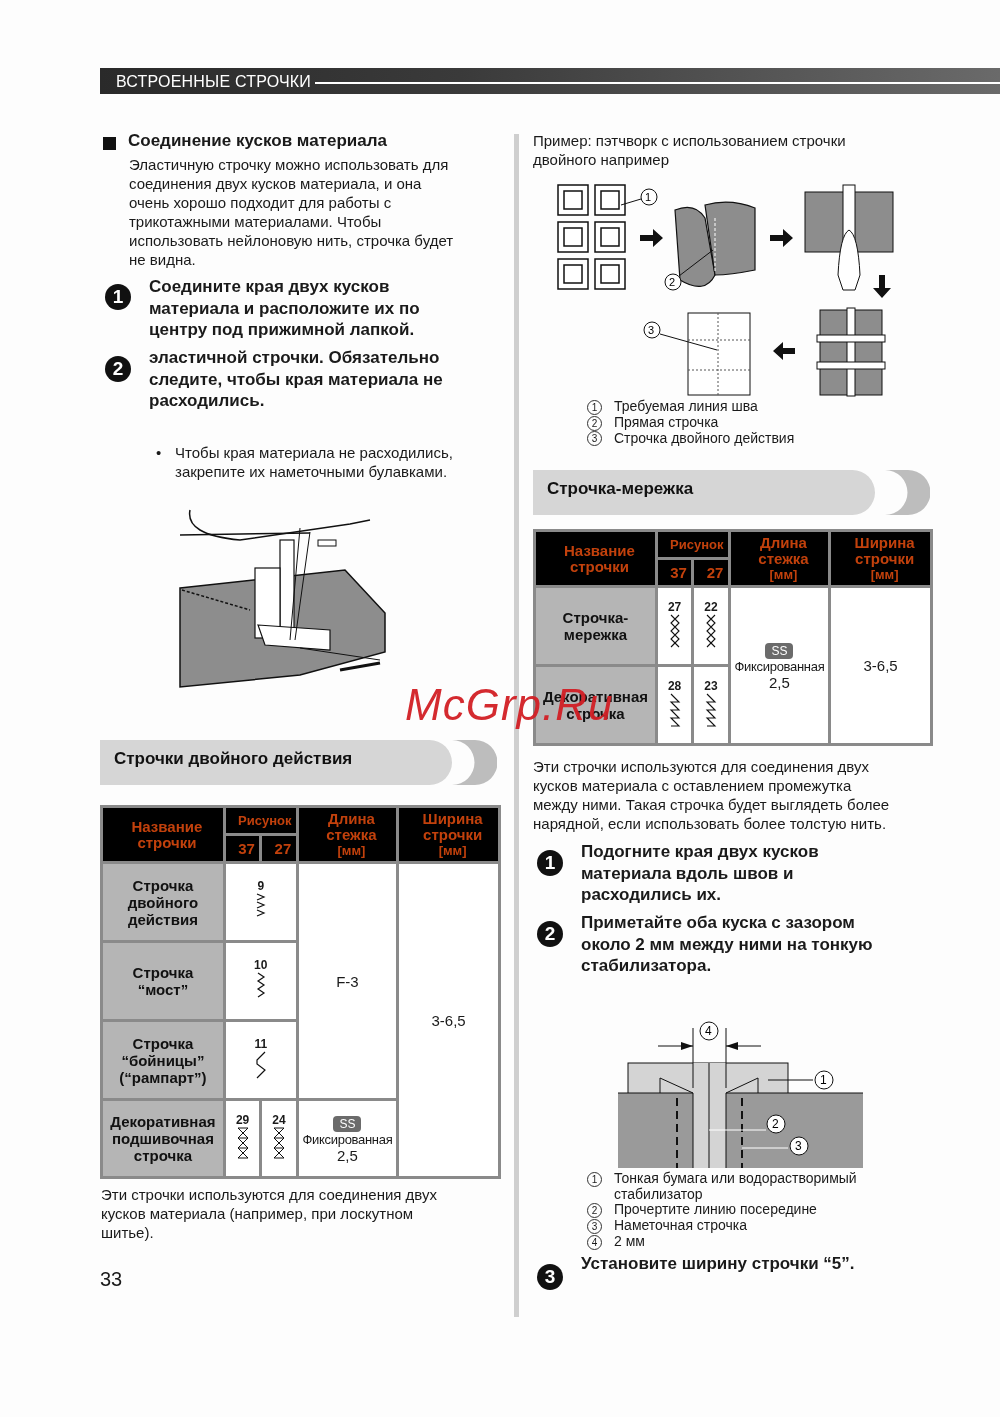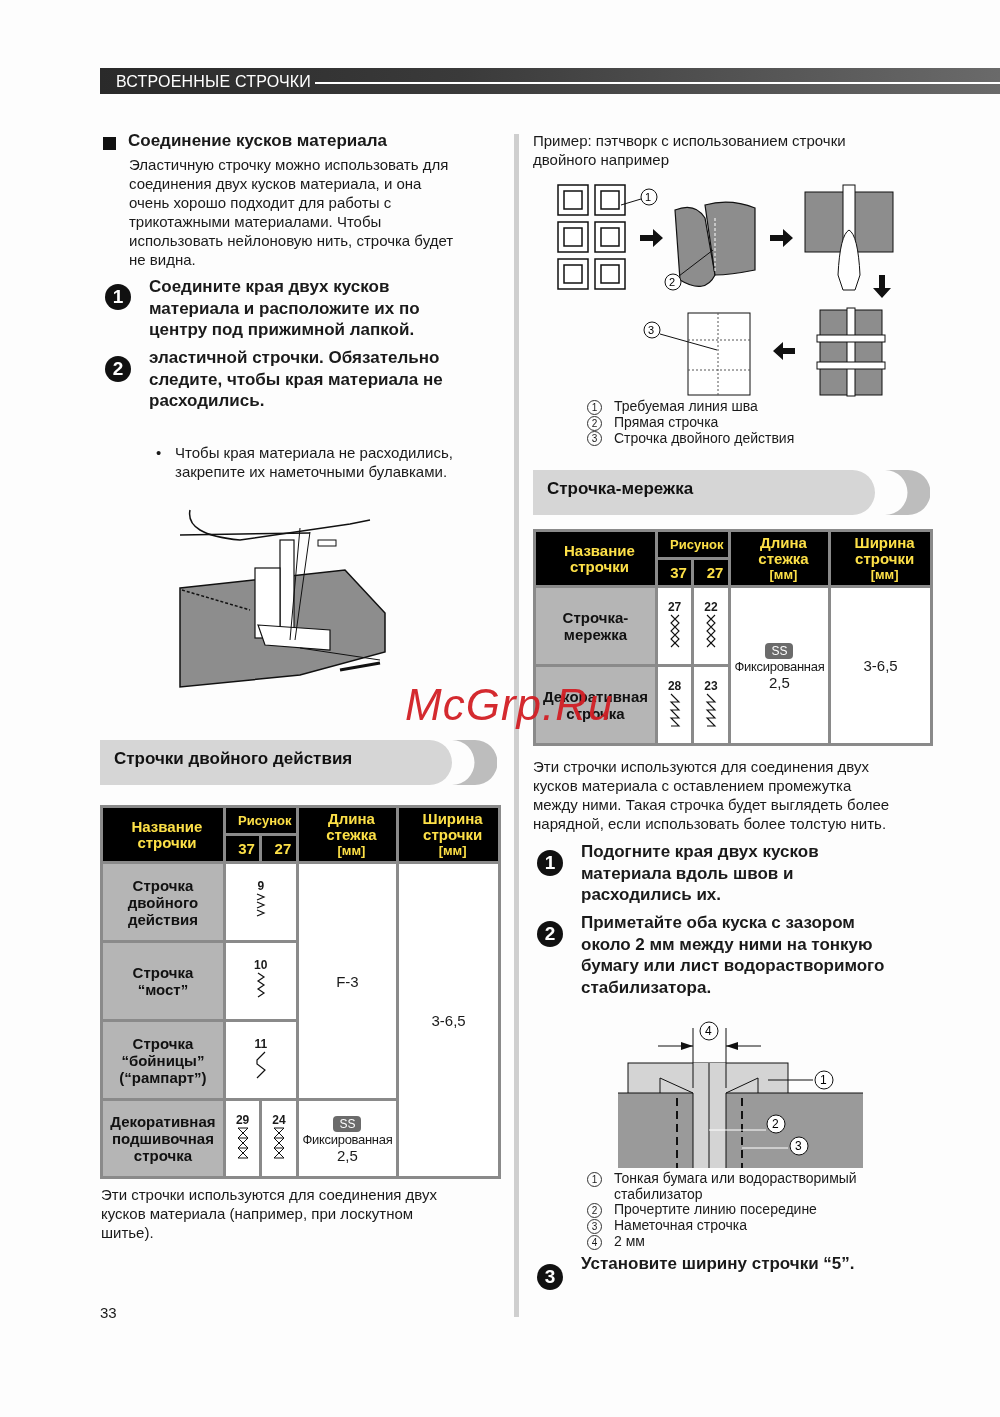--- a/index.html
+++ b/index.html
@@ -30,7 +30,7 @@
   
   table.st { border-collapse:collapse; position:absolute; font-family:"Liberation Sans", sans-serif; }
   table.st td { border:3px solid #8a8a8a; padding:0; text-align:center; vertical-align:middle; }
-  table.st .th { background:#000; color:#fde047; font-weight:bold; font-size:15px; line-height:16px;padding-left:8px; }
+  table.st .th { background:#000; color:#c2410c; font-weight:bold; font-size:15px; line-height:16px;padding-left:8px; }
   table.st .th-small { font-size:13px; }
   table.st .name { background:#b5b5b5; font-weight:bold; font-size:15px; line-height:17px; color:#111; }
   table.st .cell { background:#fff; font-size:15px; }

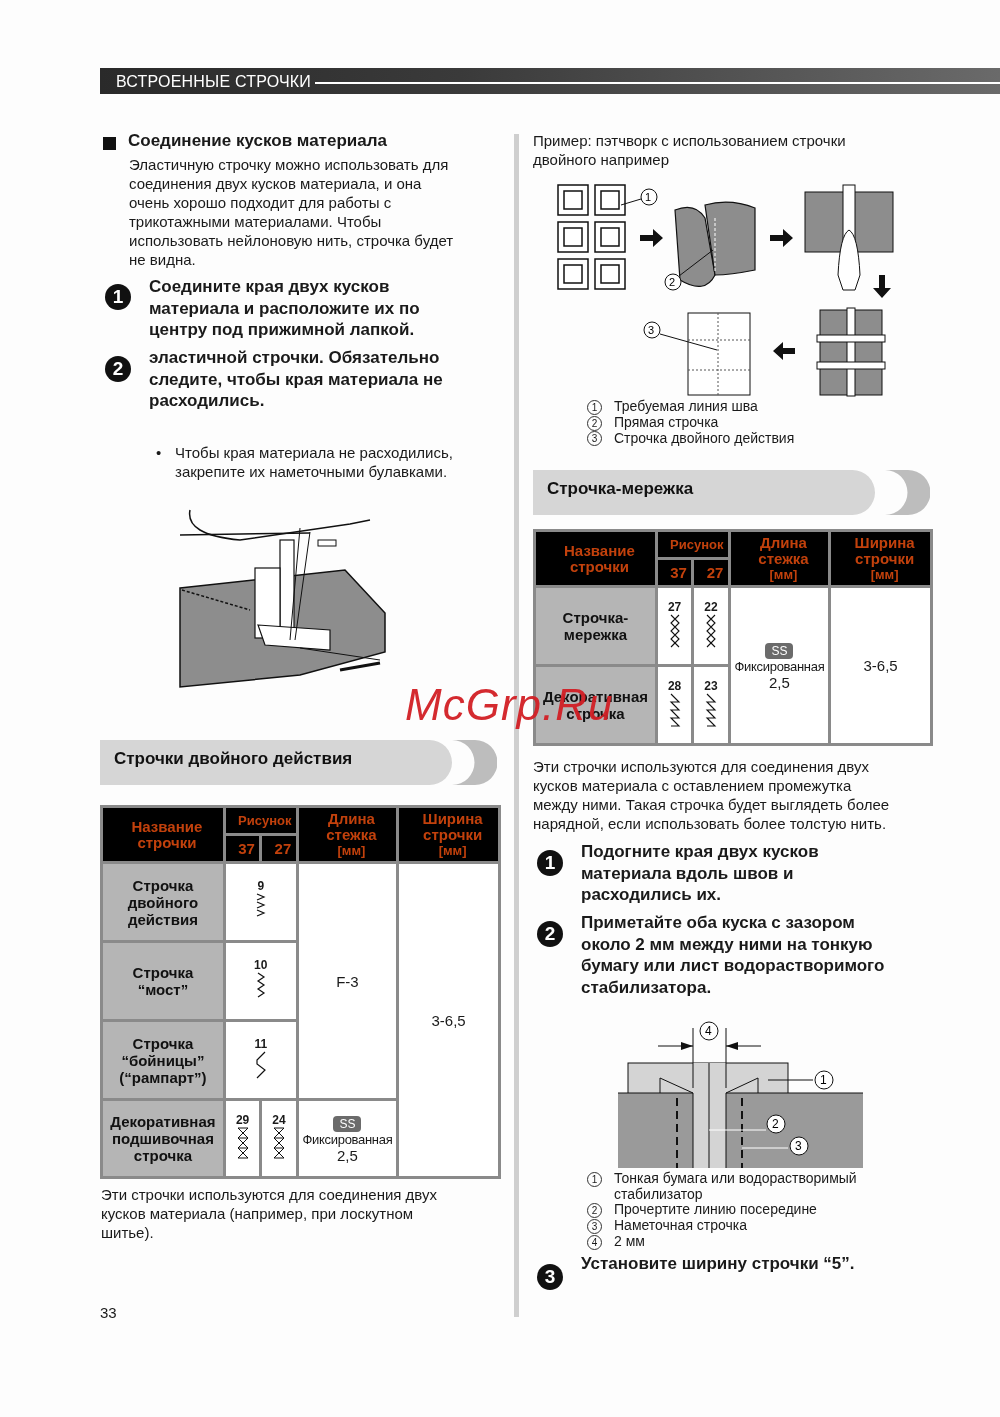--- a/index.html
+++ b/index.html
@@ -320,7 +320,6 @@
 <div class="abs step-text" style="left:581px;top:912px;">
   <div>Приметайте оба куска с зазором</div>
   <div>около 2 мм между ними на тонкую</div>
-  <div>бумагу или лист водорастворимого</div>
   <div>стабилизатора.</div>
 </div>
 

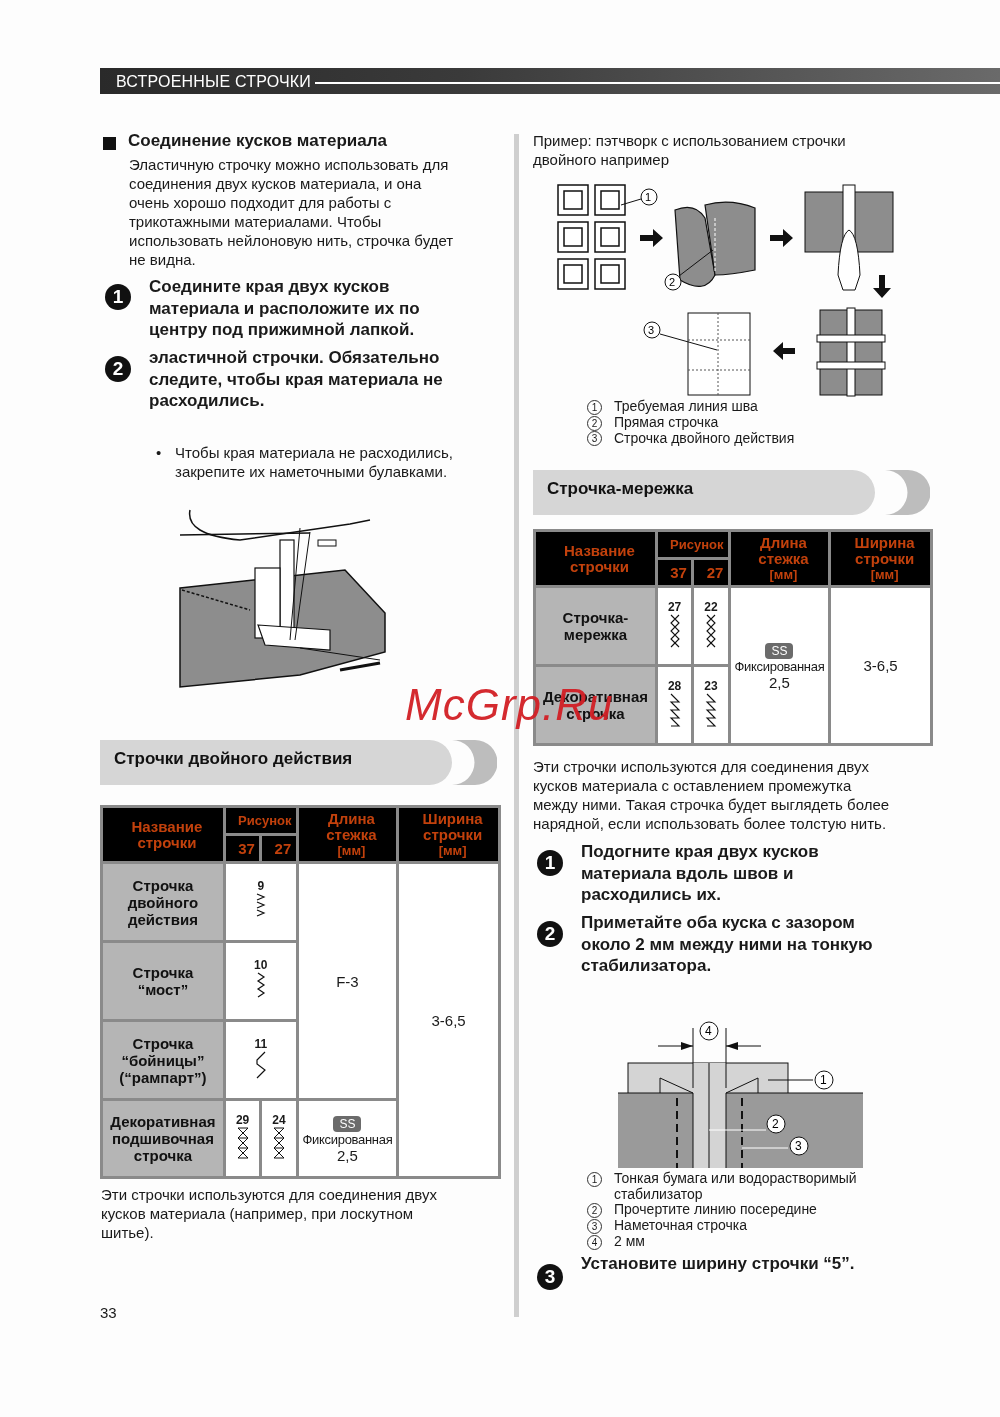--- a/index.html
+++ b/index.html
@@ -43,7 +43,7 @@
   .legend .c { display:inline-block; width:13px; height:13px; border:1px solid #333; border-radius:50%; font-size:10px; line-height:13px; text-align:center; margin-right:12px; vertical-align:middle; }
 
   .watermark { left:405px; top:680px; color:#d21f25; font-size:44px; font-style:italic; letter-spacing:1px; opacity:0.95; }
-  .pagenum { left:100px; top:1304px; font-size:15px; }
+  .pagenum { left:100px; top:1268px; font-size:20px; }
 </style>
 </head>
 <body>

